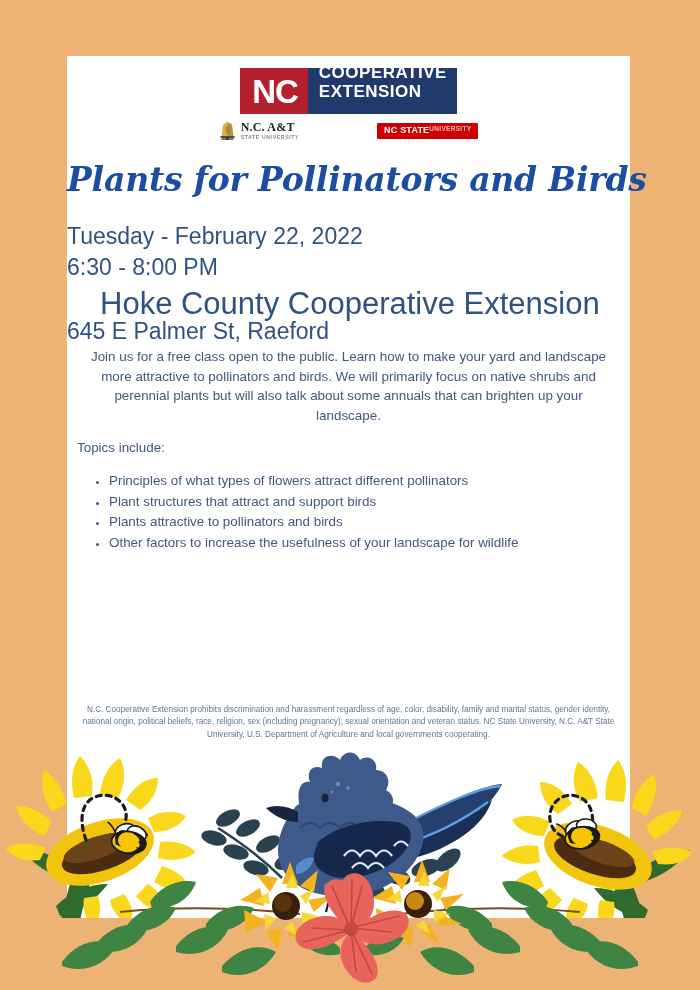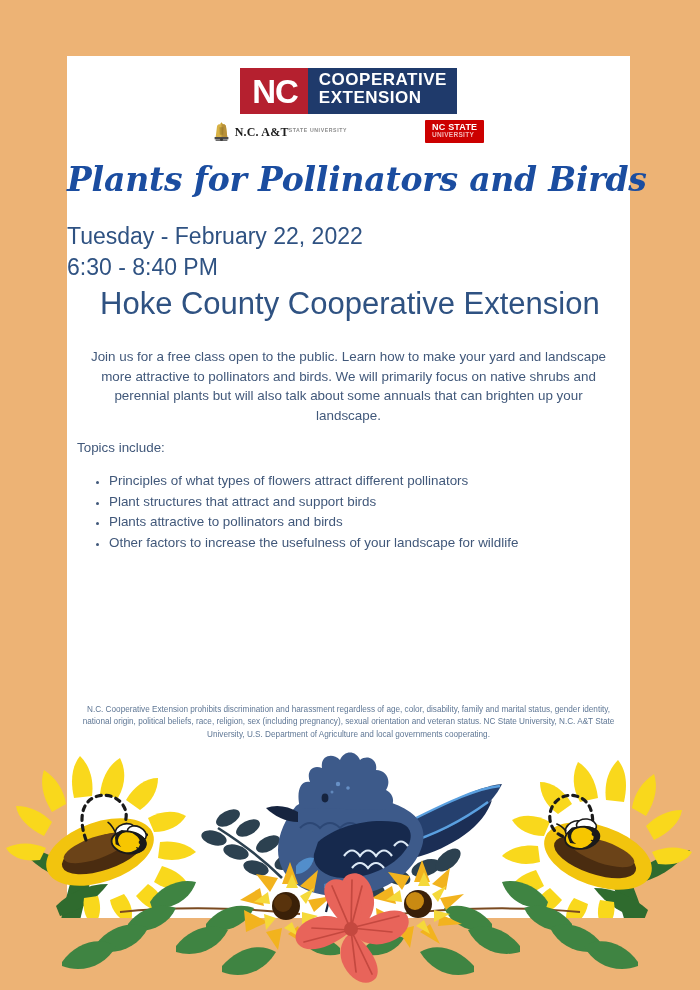--- a/index.html
+++ b/index.html
@@ -43,7 +43,7 @@
   }
   .nclogo .navy{
     background:#1f3a6b;color:#fff;
-    display:flex;flex-direction:column;justify-content:flex-start;
+    display:flex;flex-direction:column;justify-content:center;
     padding:3px 10px 20px 11px;
     font-family:"Liberation Sans", sans-serif;
   }

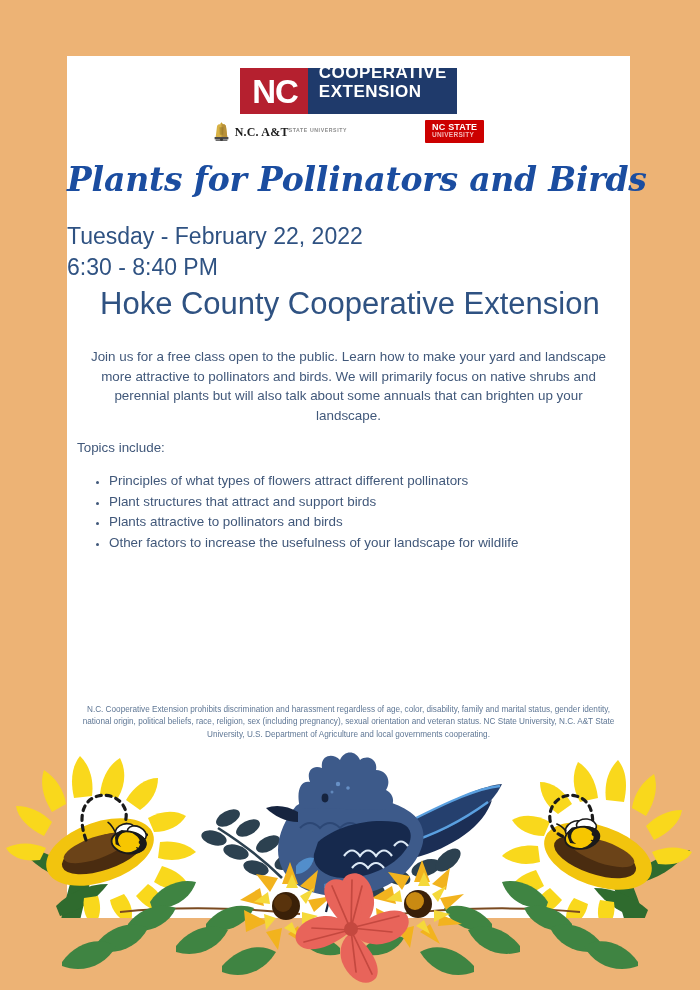--- a/index.html
+++ b/index.html
@@ -57,7 +57,7 @@
   }
   .agt{display:flex;align-items:center;gap:5px;}
   .agt .bell{width:17px;height:22px;position:relative;display:block;}
-  .agt-txt{display:flex;flex-direction:row;line-height:1;}
+  .agt-txt{display:flex;flex-direction:column;line-height:1;}
   .agt-txt .l1{font-size:12px;font-weight:bold;color:#1d1d1d;font-family:"Liberation Serif", serif;letter-spacing:0.2px;}
   .agt-txt .l2{font-size:5.2px;font-weight:bold;color:#8a8a8a;letter-spacing:0.6px;margin-top:2px;}
   .ncsu{

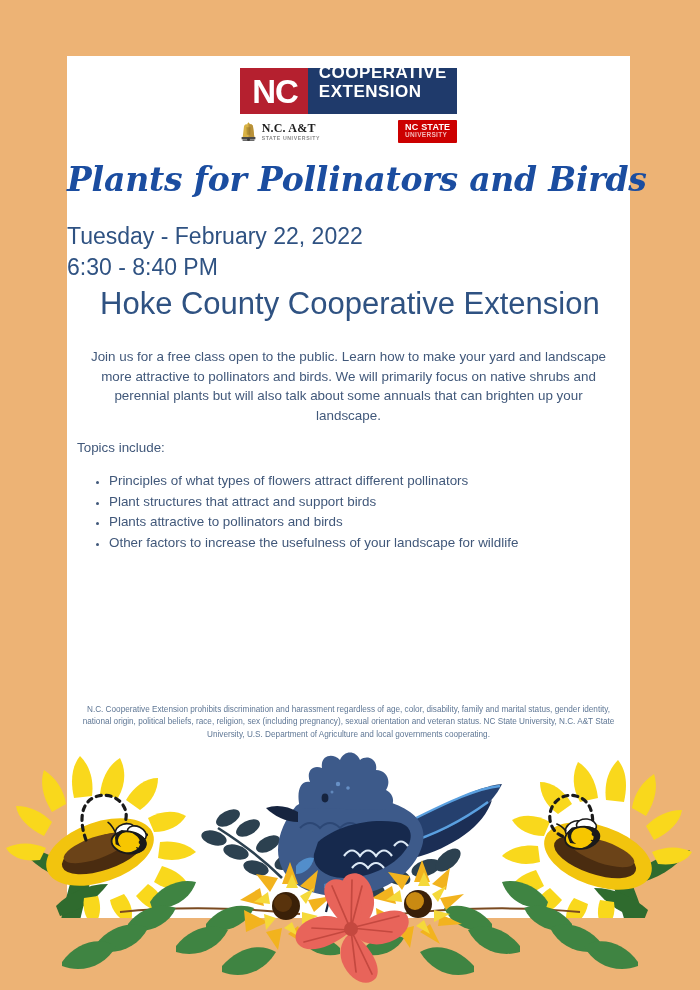--- a/index.html
+++ b/index.html
@@ -63,7 +63,7 @@
   .ncsu{
     background:#cc0000;color:#fff;
     padding:3px 7px 4px 7px;border-radius:1px;
-    display:flex;flex-direction:column;line-height:1.05;
+    display:flex;flex-direction:row;line-height:1.05;
   }
   .ncsu .l1{font-size:9px;font-weight:bold;letter-spacing:0.2px;}
   .ncsu .l2{font-size:6.5px;font-weight:bold;letter-spacing:0.3px;color:#f3b8b8;}

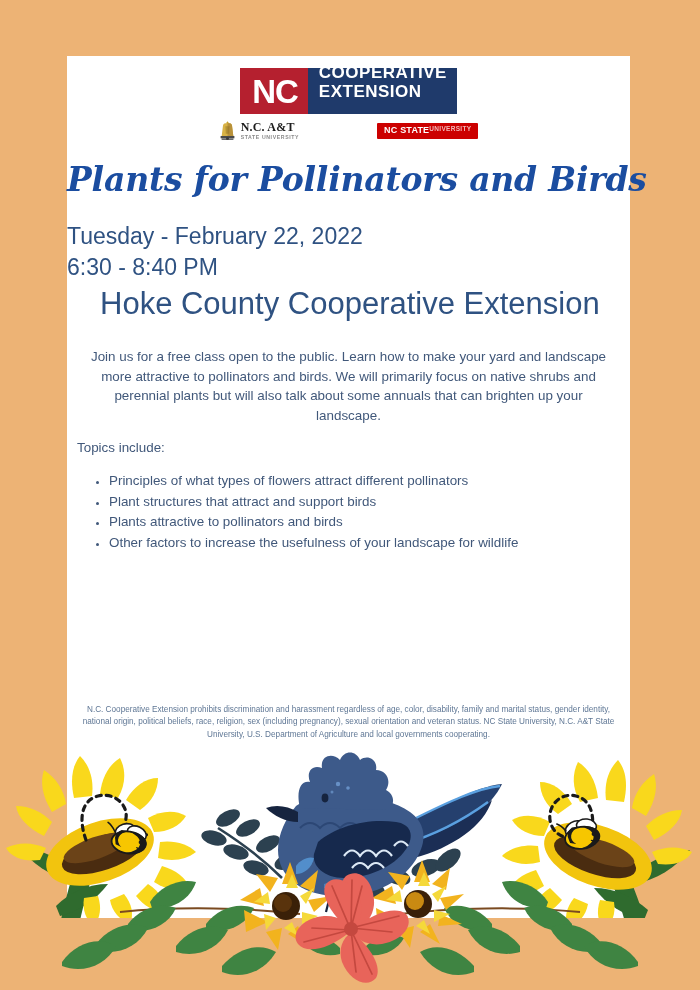--- a/index.html
+++ b/index.html
@@ -162,7 +162,7 @@
     <div class="title">Plants for Pollinators and Birds</div>
 
     <div class="evt d1">Tuesday - February 22, 2022</div>
-    <div class="evt d2">6:30 - 8:40 PM</div>
+    <div class="evt d2">6:30 - 8:00 PM</div>
     <div class="evt d3">Hoke County Cooperative Extension</div>
 
     <div class="para p-intro">Join us for a free class open to the public.  Learn how to make your yard and landscape more attractive to pollinators and birds.  We will primarily focus on native shrubs and perennial plants but will also talk about some annuals that can brighten up your landscape.</div>

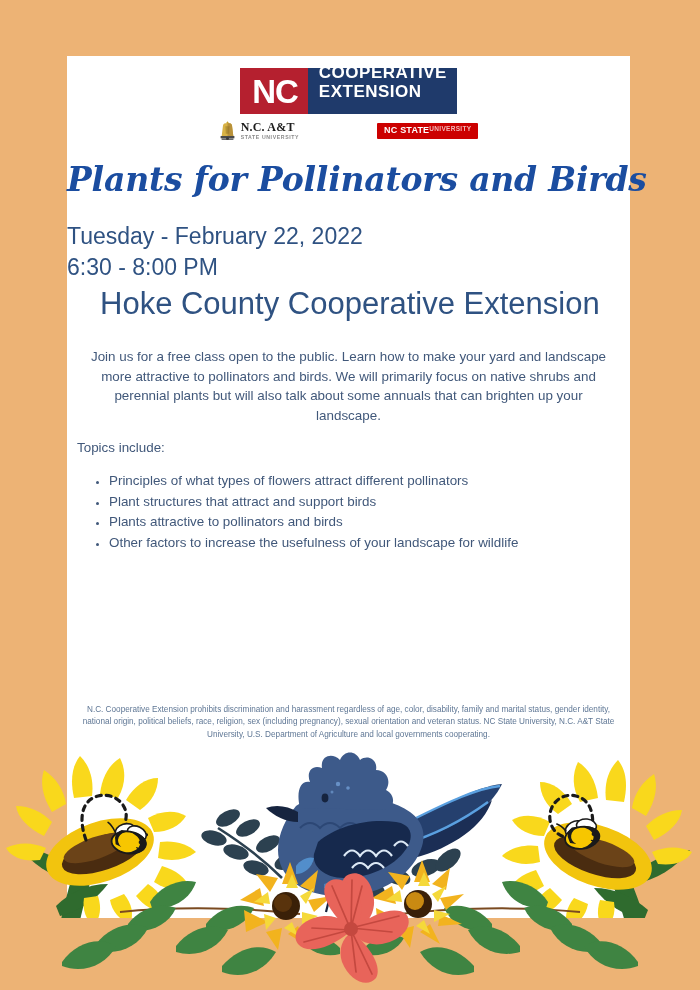--- a/index.html
+++ b/index.html
@@ -164,6 +164,7 @@
     <div class="evt d1">Tuesday - February 22, 2022</div>
     <div class="evt d2">6:30 - 8:00 PM</div>
     <div class="evt d3">Hoke County Cooperative Extension</div>
+    <div class="evt d4">645 E Palmer St, Raeford</div>
 
     <div class="para p-intro">Join us for a free class open to the public.  Learn how to make your yard and landscape more attractive to pollinators and birds.  We will primarily focus on native shrubs and perennial plants but will also talk about some annuals that can brighten up your landscape.</div>
 

